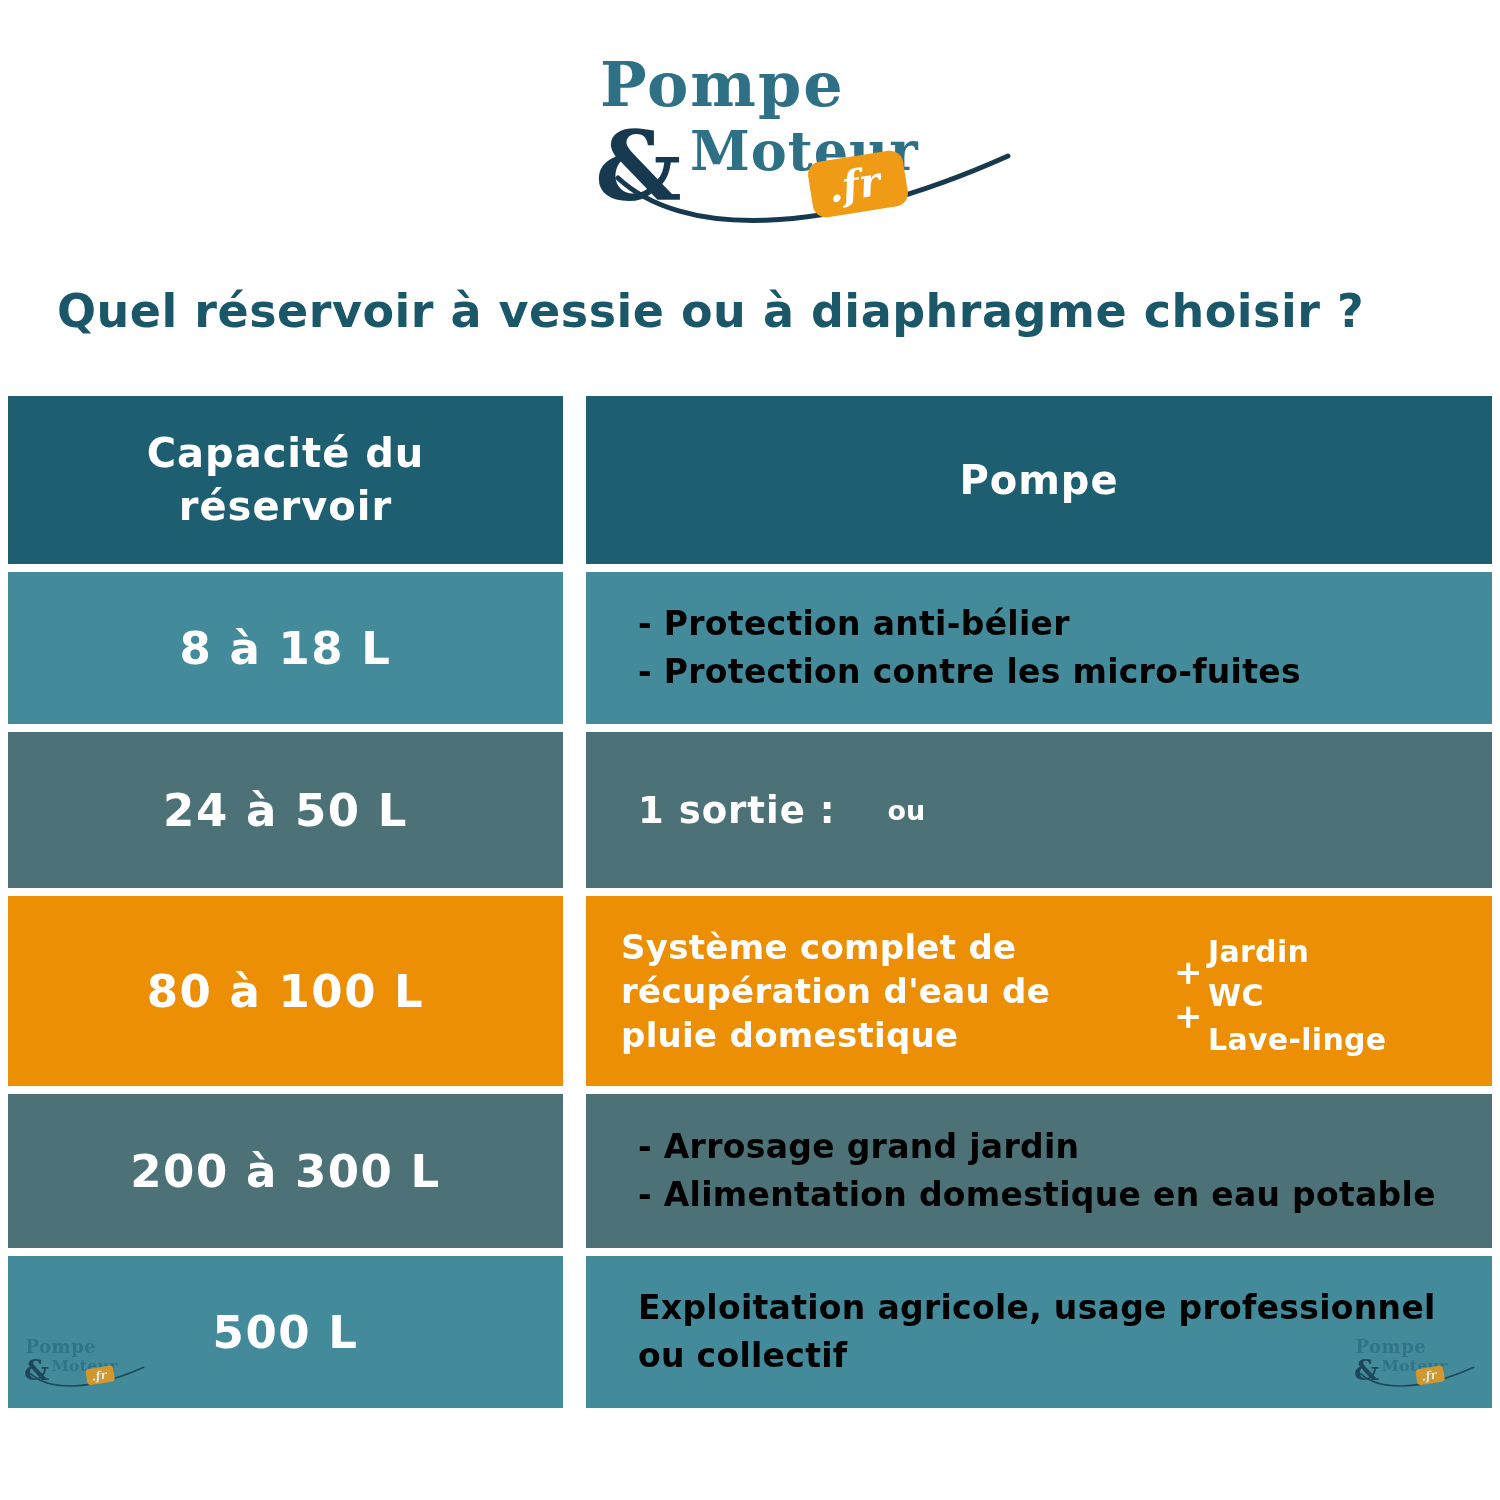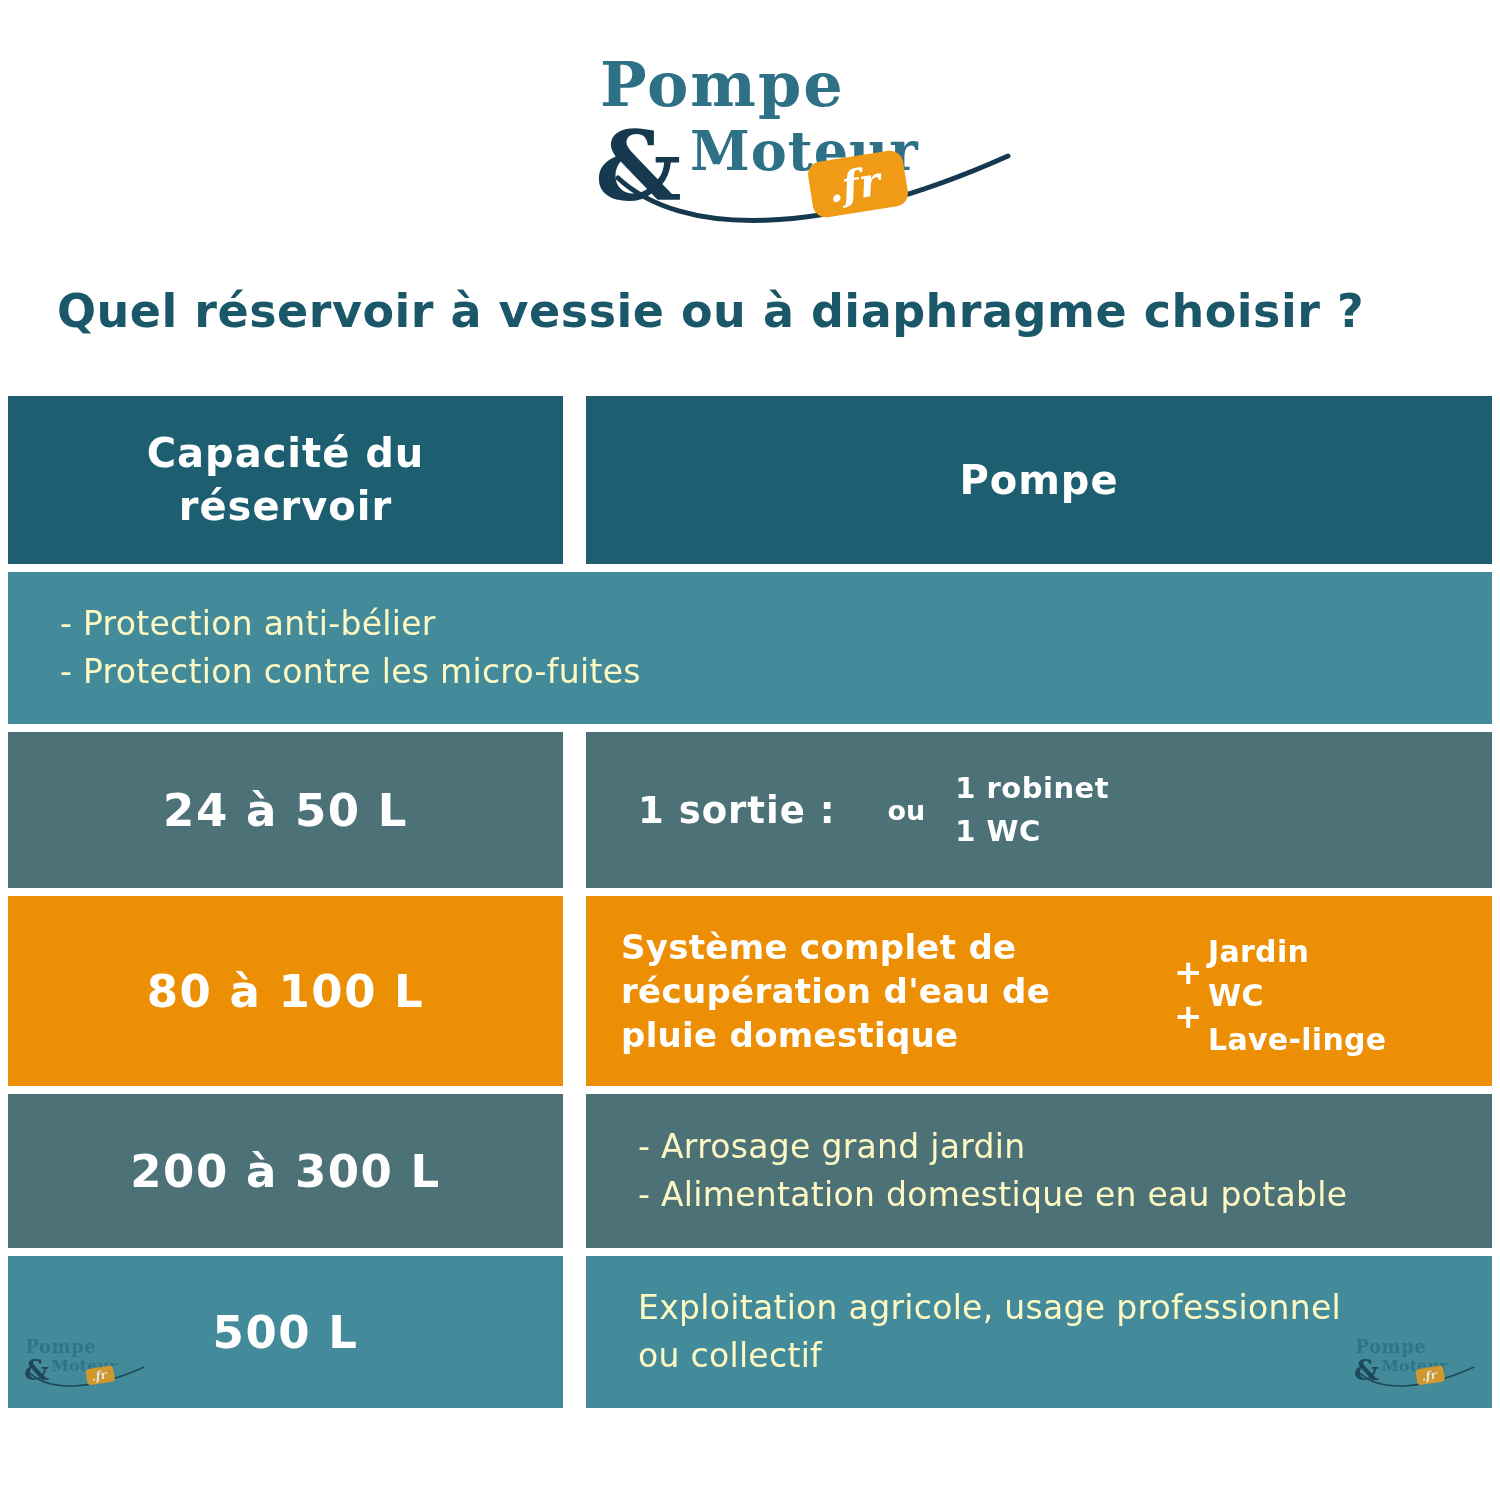--- a/index.html
+++ b/index.html
@@ -98,6 +98,7 @@
     </div>
 
     <div class="row r-2">
+      <div class="cell-left bg-teal capacity">8 à 18 L</div>
       <div class="cell-right bg-teal usage">
         <div>- Protection anti-bélier</div>
         <div>- Protection contre les micro-fuites</div>

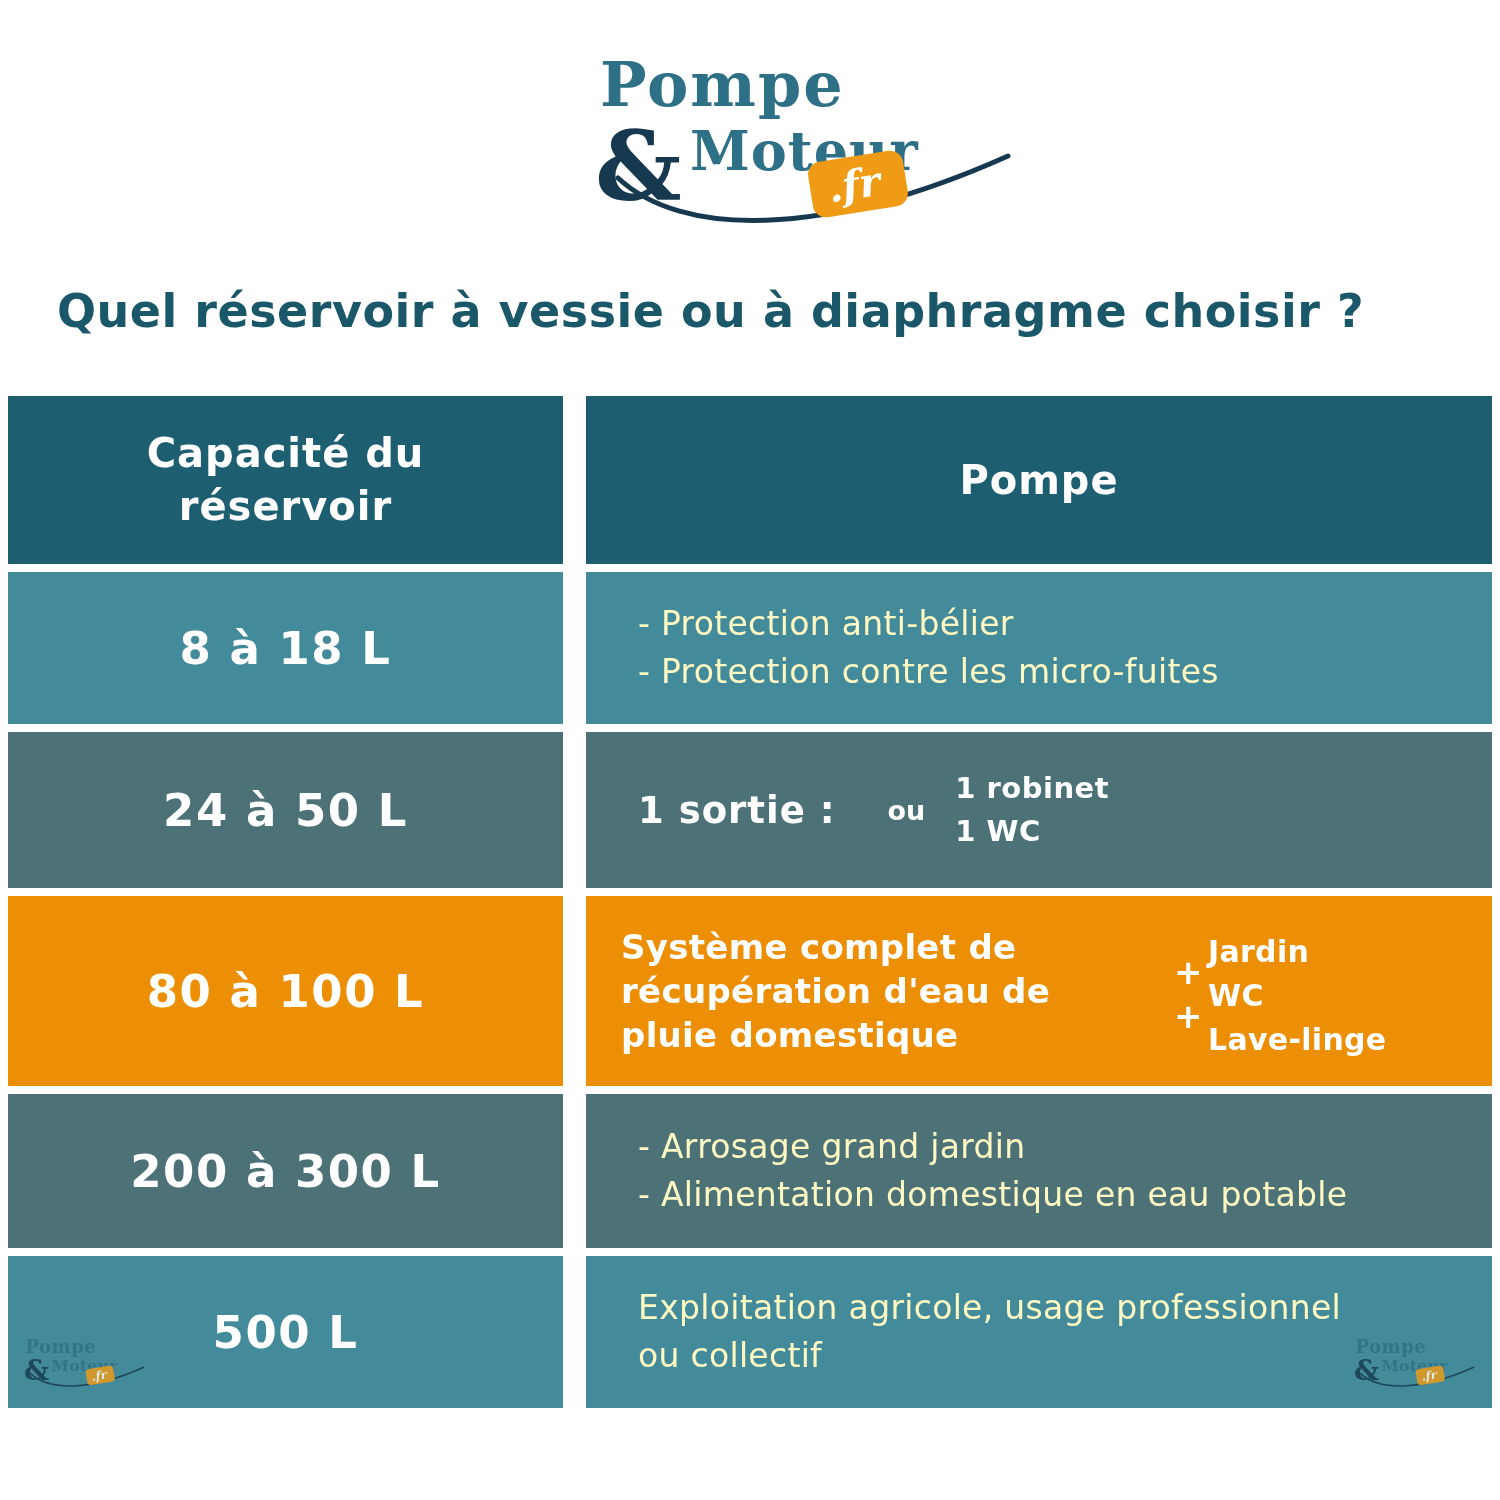--- a/index.html
+++ b/index.html
@@ -46,7 +46,7 @@
   .capacity{display:flex;align-items:center;justify-content:center;
             color:#fff;font-weight:700;font-size:45px;letter-spacing:1.5px;}
   .usage{display:flex;flex-direction:column;justify-content:center;
-         color:#fef9c3;font-weight:400;font-size:33px;line-height:1.45;
+         color:#000000;font-weight:700;font-size:33px;line-height:1.45;
          letter-spacing:.3px;padding-left:52px;padding-right:10px;}
 
   

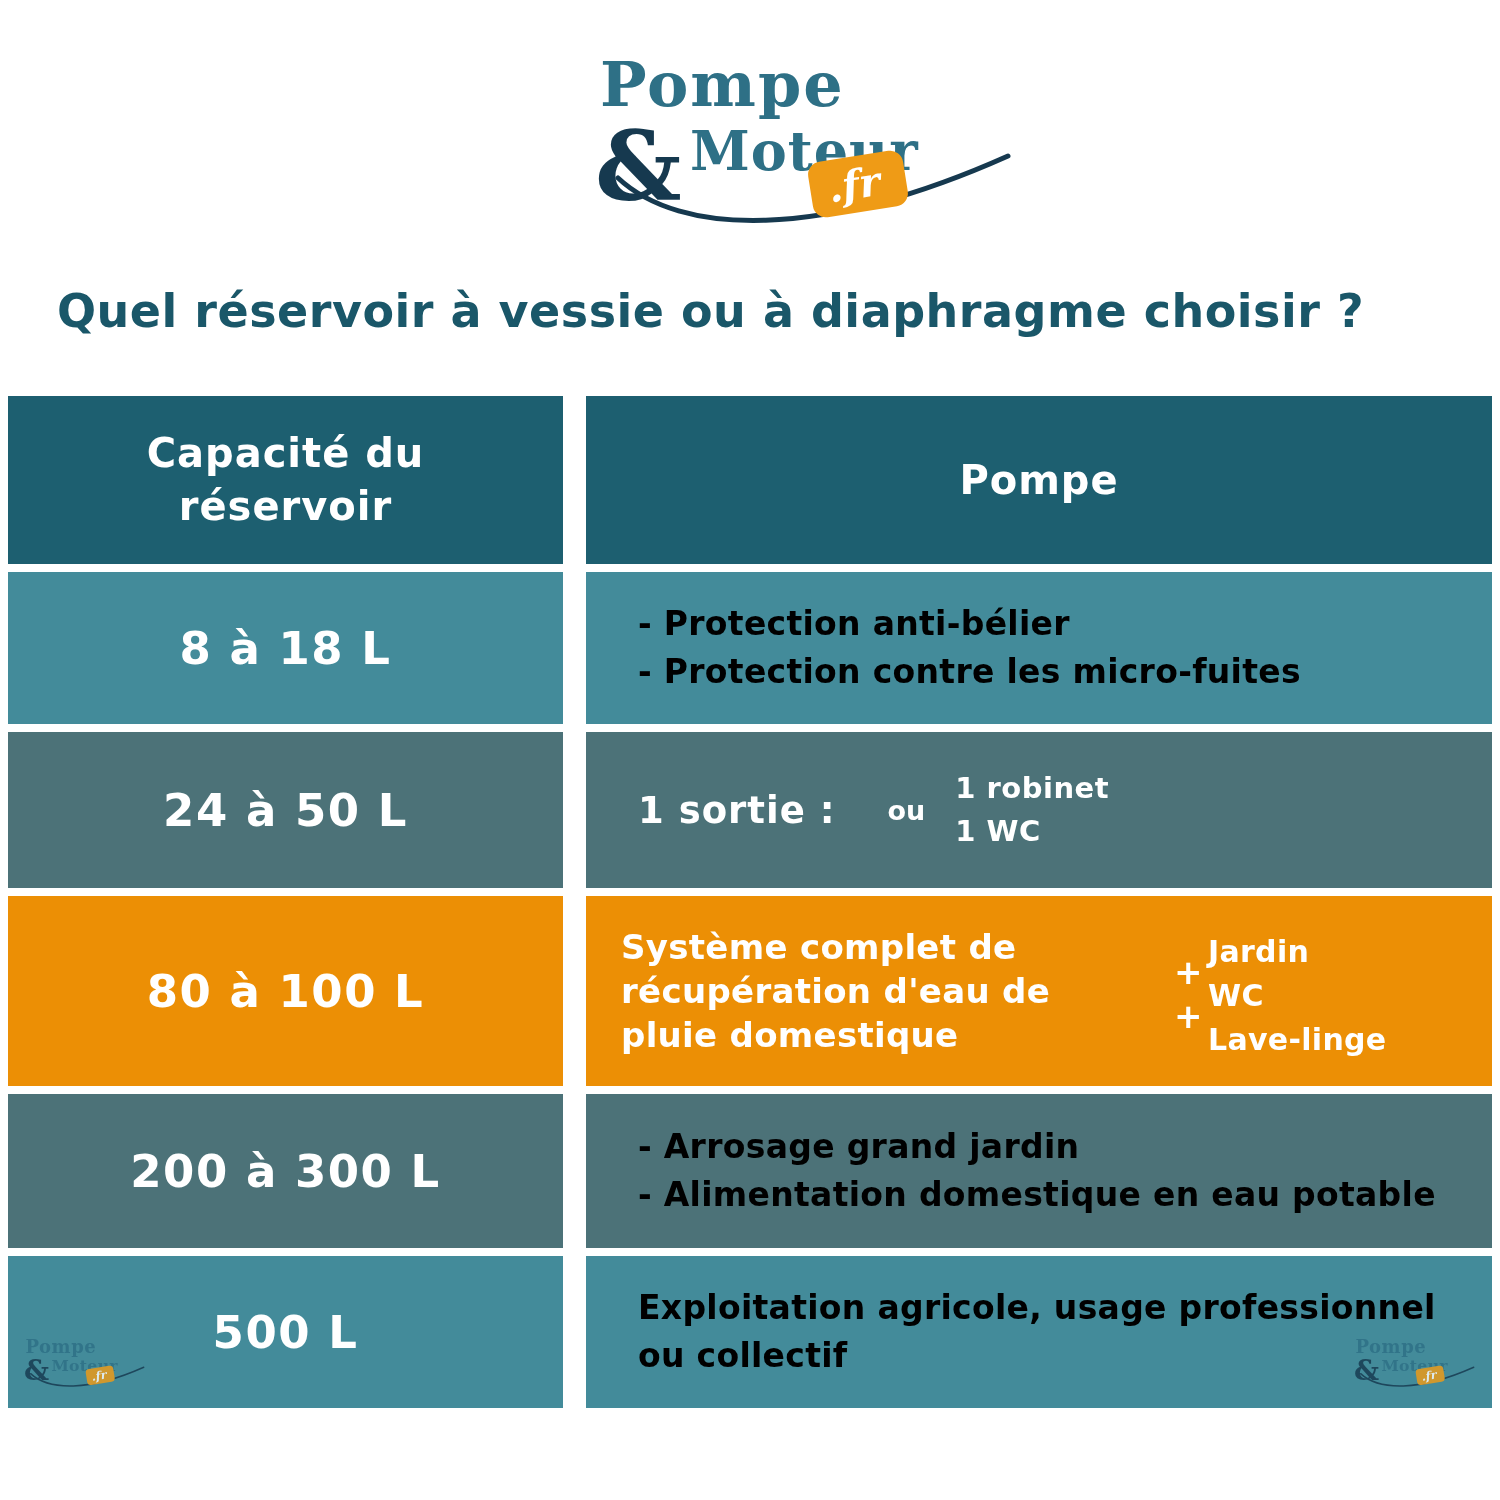--- a/index.html
+++ b/index.html
@@ -110,10 +110,6 @@
       <div class="cell-right bg-slate sortie">
         <span class="sortie-label">1 sortie :</span>
         <span class="sortie-ou">ou</span>
-        <span class="sortie-stack">
-          <div>1 robinet</div>
-          <div>1 WC</div>
-        </span>
       </div>
     </div>
 

